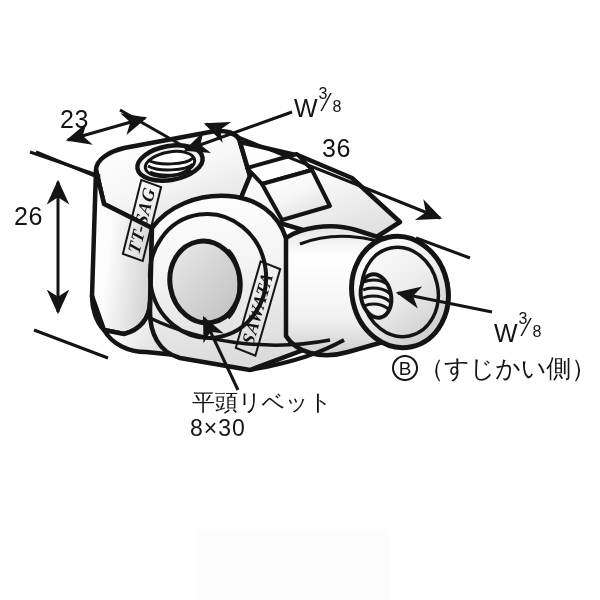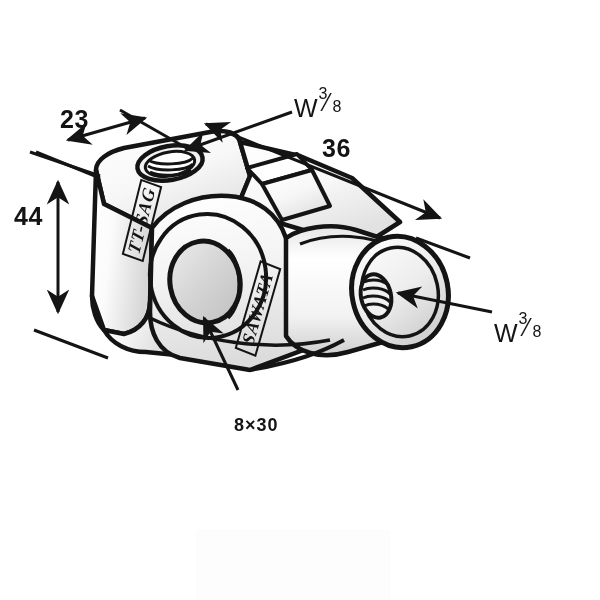--- a/index.html
+++ b/index.html
@@ -36,7 +36,7 @@
   }
   .dim-num {
     font-size: 25px;
-    font-weight: 700;
+    font-weight: 400;
     letter-spacing: 0.5px;
   }
   .callout {

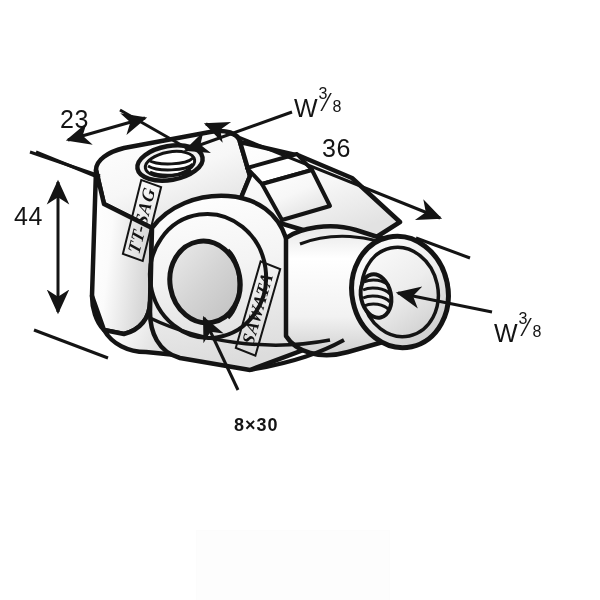--- a/index.html
+++ b/index.html
@@ -307,7 +307,7 @@
 
   <div class="txt dim-num" style="left:60px; top:106px;">23</div>
 
-  <div class="txt dim-num" style="left:14px; top:203px;">44</div>
+  <div class="txt dim-num" style="left:14px; top:203px;">26</div>
 
   <div class="txt dim-num" style="left:322px; top:135px;">36</div>
 

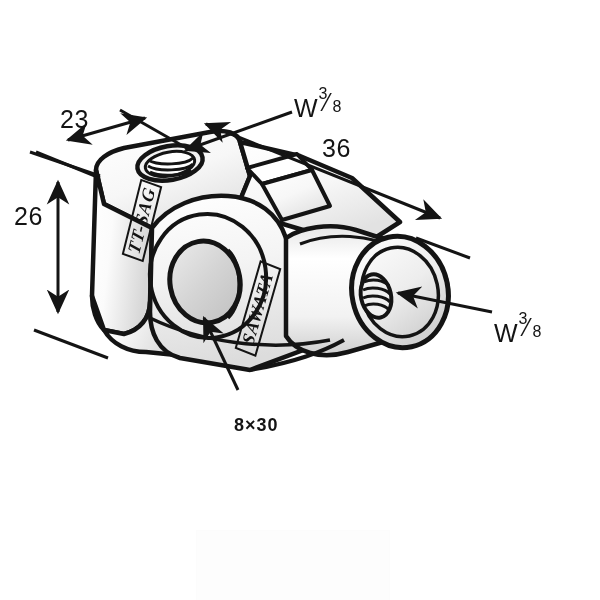--- a/index.html
+++ b/index.html
@@ -324,6 +324,9 @@
     </span>
   </div>
 
+  <div class="txt callout-jp" style="left:392px; top:355px;">
+    <span class="circ">B</span><span>（すじかい側）</span>
+  </div>
 
 
   <div class="txt note-num" style="left:190px; top:416px;">8×30</div>

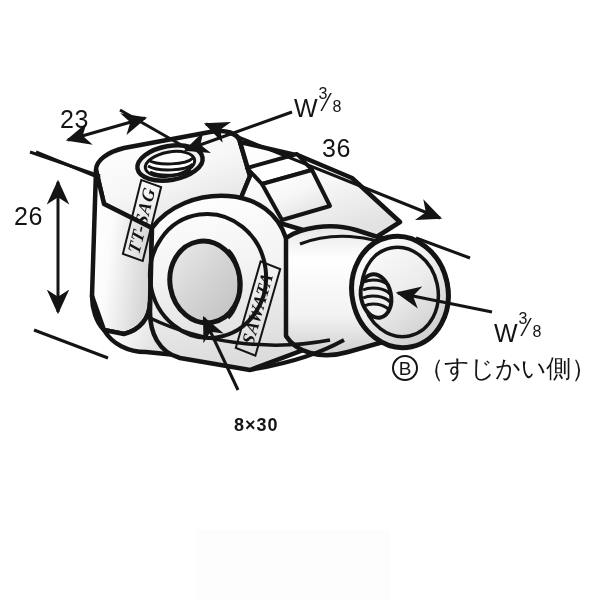--- a/index.html
+++ b/index.html
@@ -328,6 +328,7 @@
     <span class="circ">B</span><span>（すじかい側）</span>
   </div>
 
+  <div class="txt note-jp" style="left:192px; top:390px;">平頭リベット</div>
 
   <div class="txt note-num" style="left:190px; top:416px;">8×30</div>
 

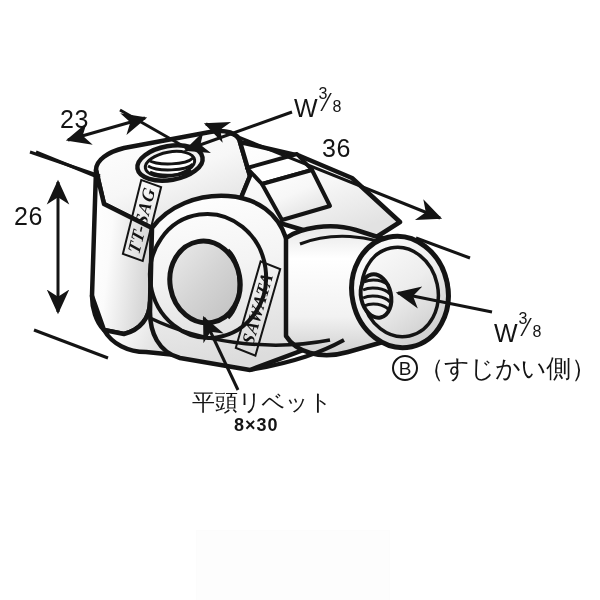--- a/index.html
+++ b/index.html
@@ -53,10 +53,9 @@
     font-weight: 400;
   }
   .note-num {
-    font-size: 18px;
-    font-weight: 700;
+    font-size: 23px;
+    font-weight: 400;
     letter-spacing: 1px;
-    margin-left: 44px;
   }
   .circ {
     display: inline-block;

